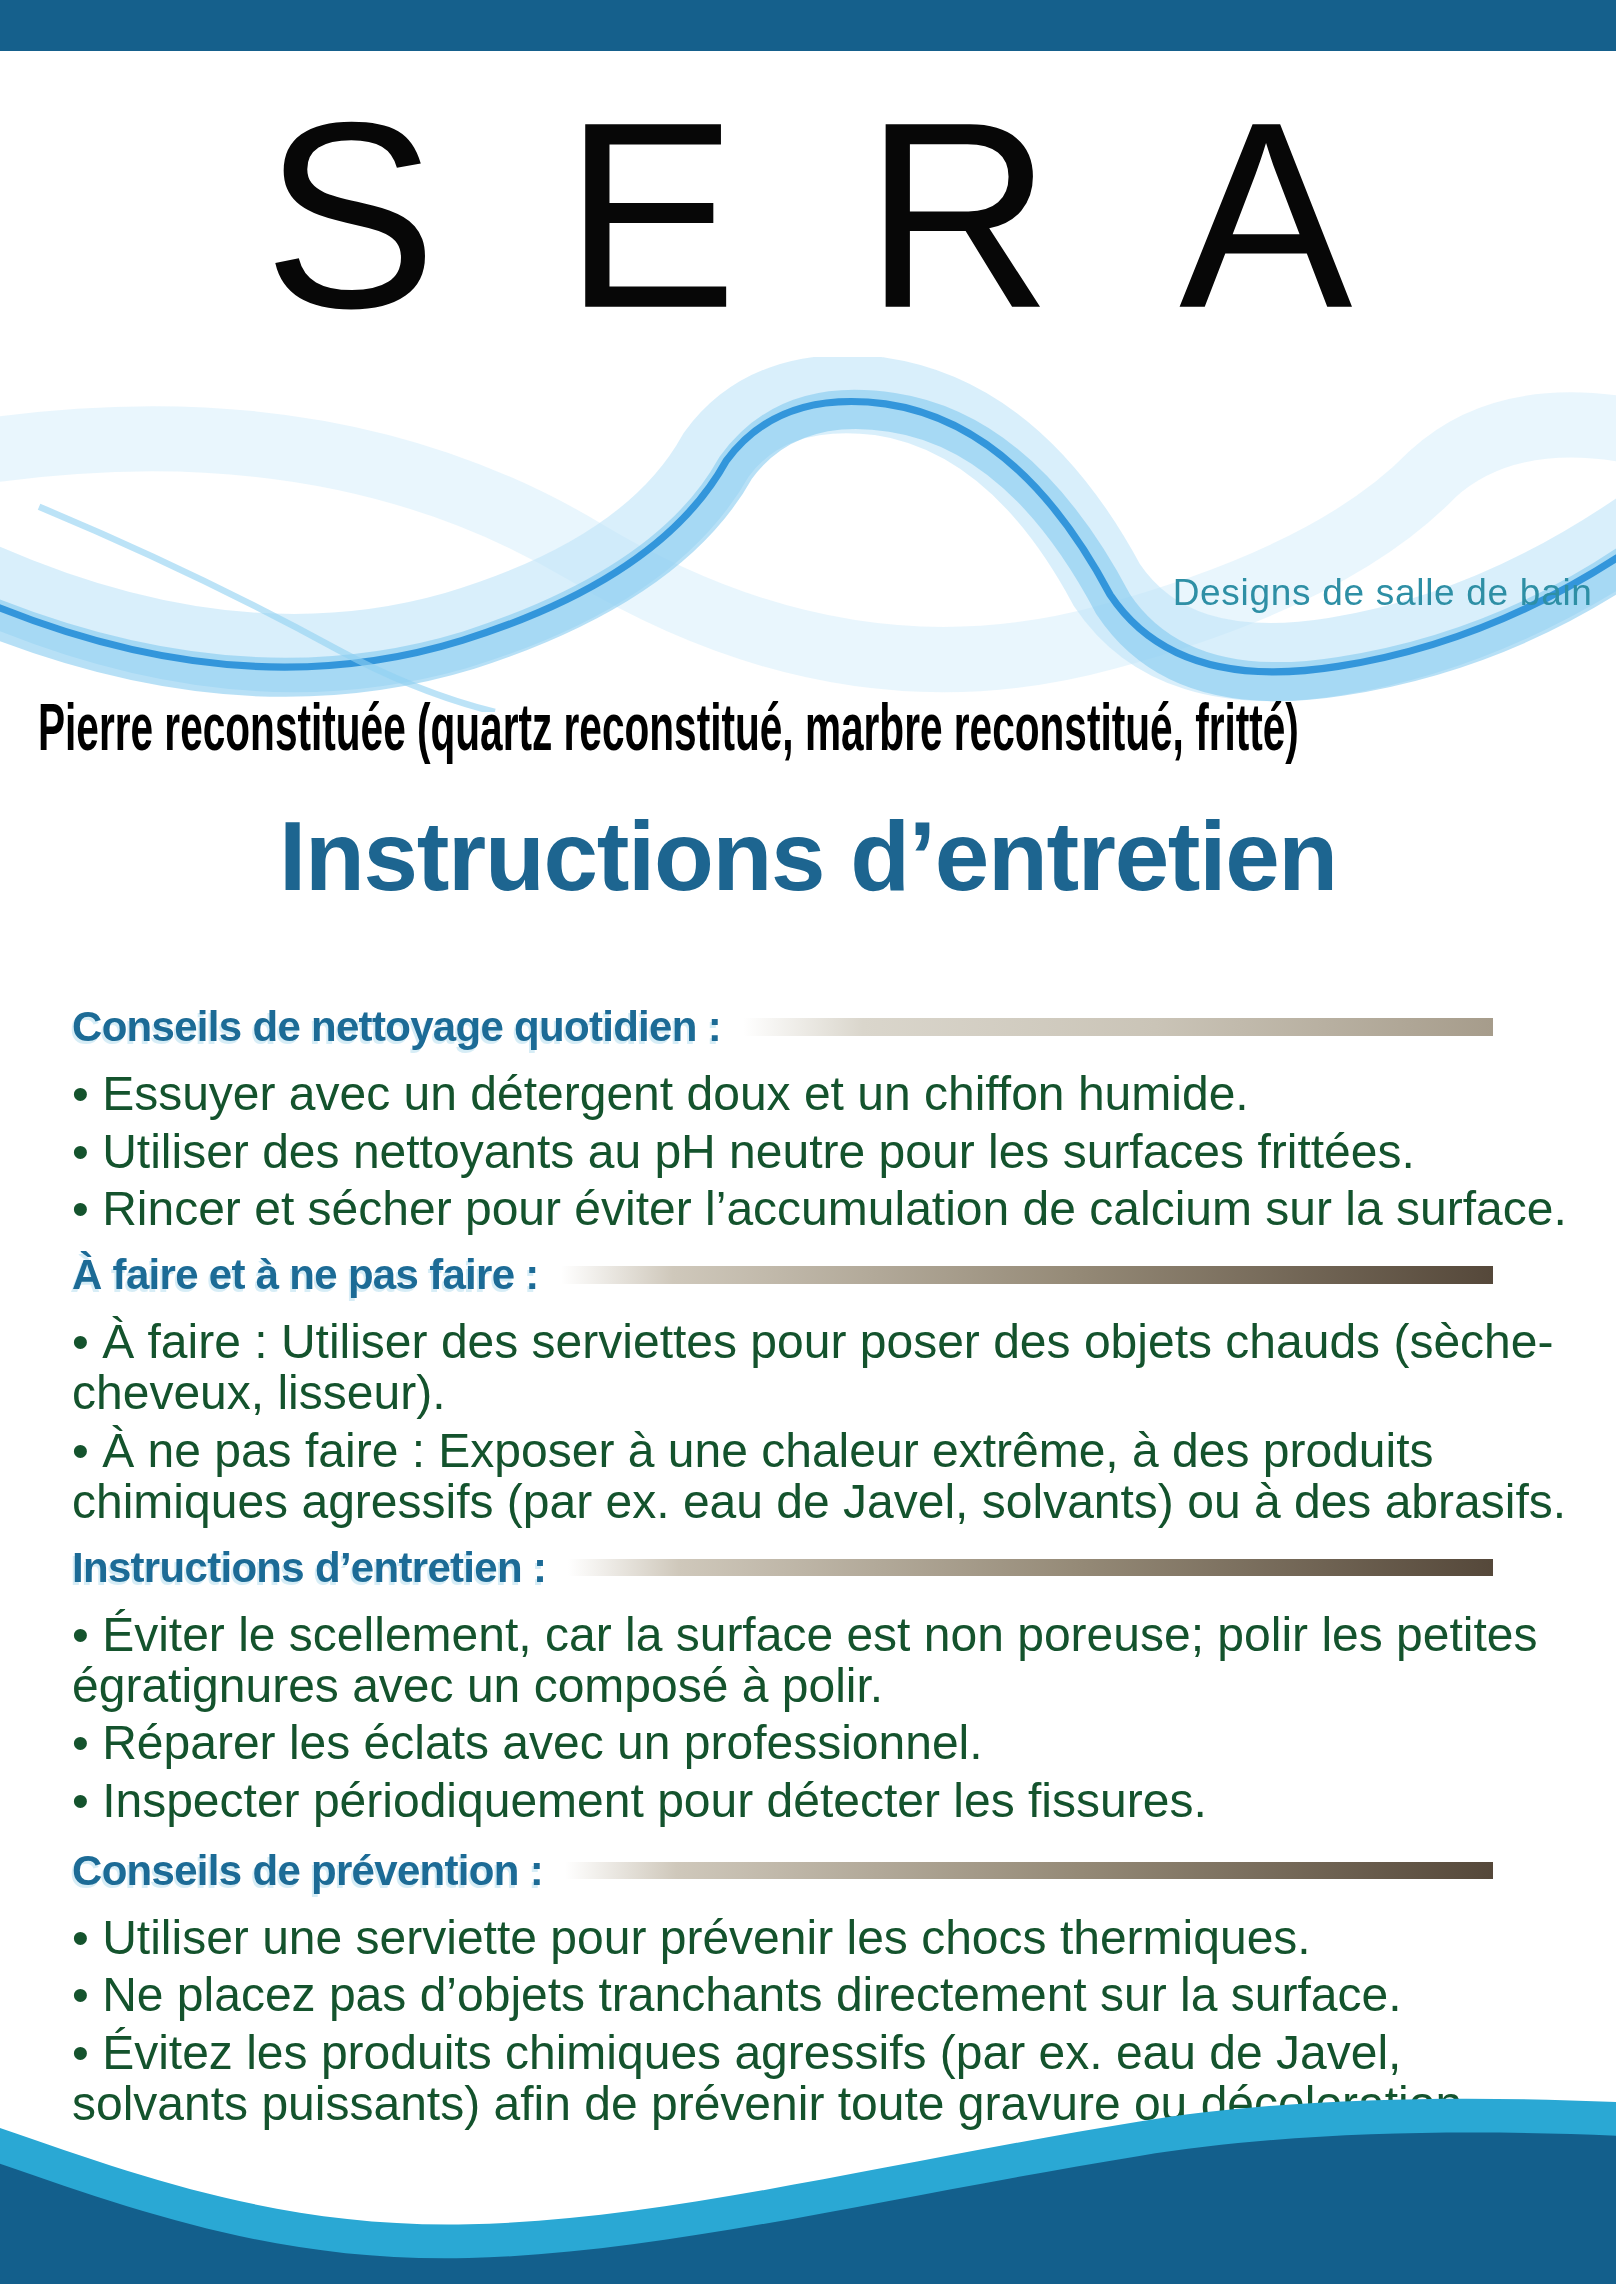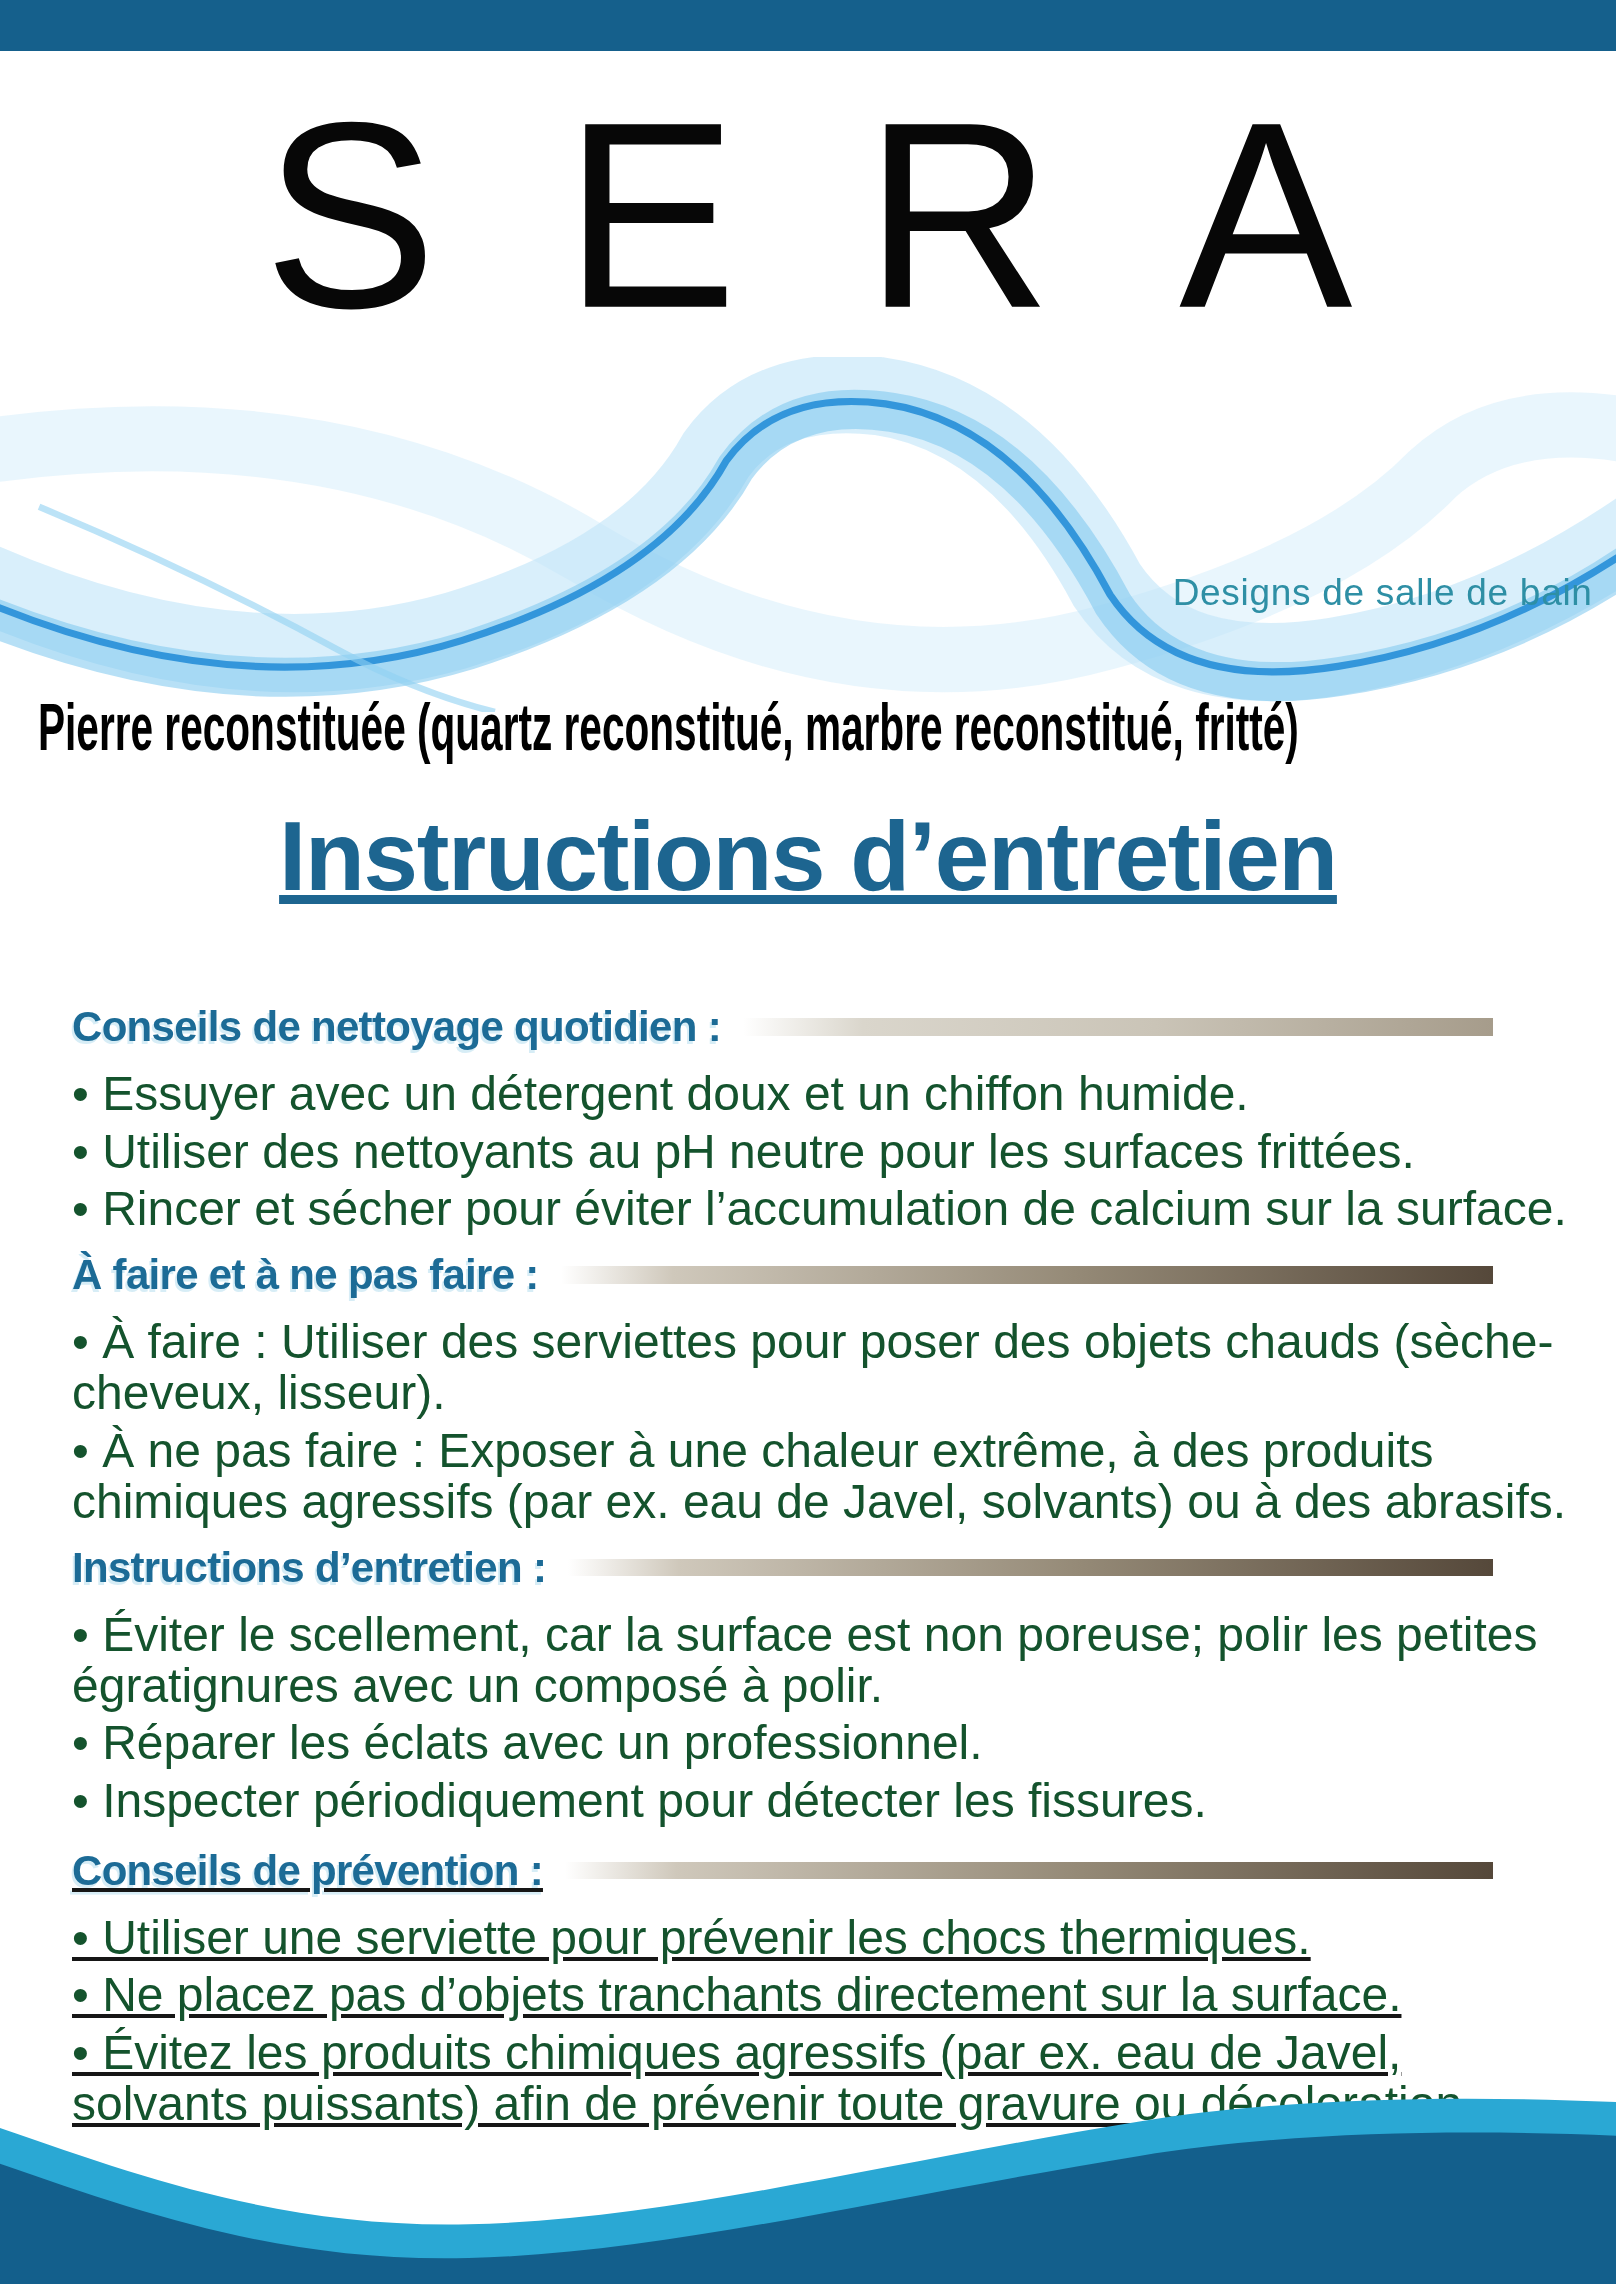--- a/index.html
+++ b/index.html
@@ -33,7 +33,6 @@
     position:absolute;top:800px;left:0;width:100%;
     text-align:center;font-size:98px;font-weight:700;color:#1d6590;
     letter-spacing:-1.3px;
-    text-decoration:underline;
   }
   .content{
     position:absolute;top:1003px;left:72px;right:38px;

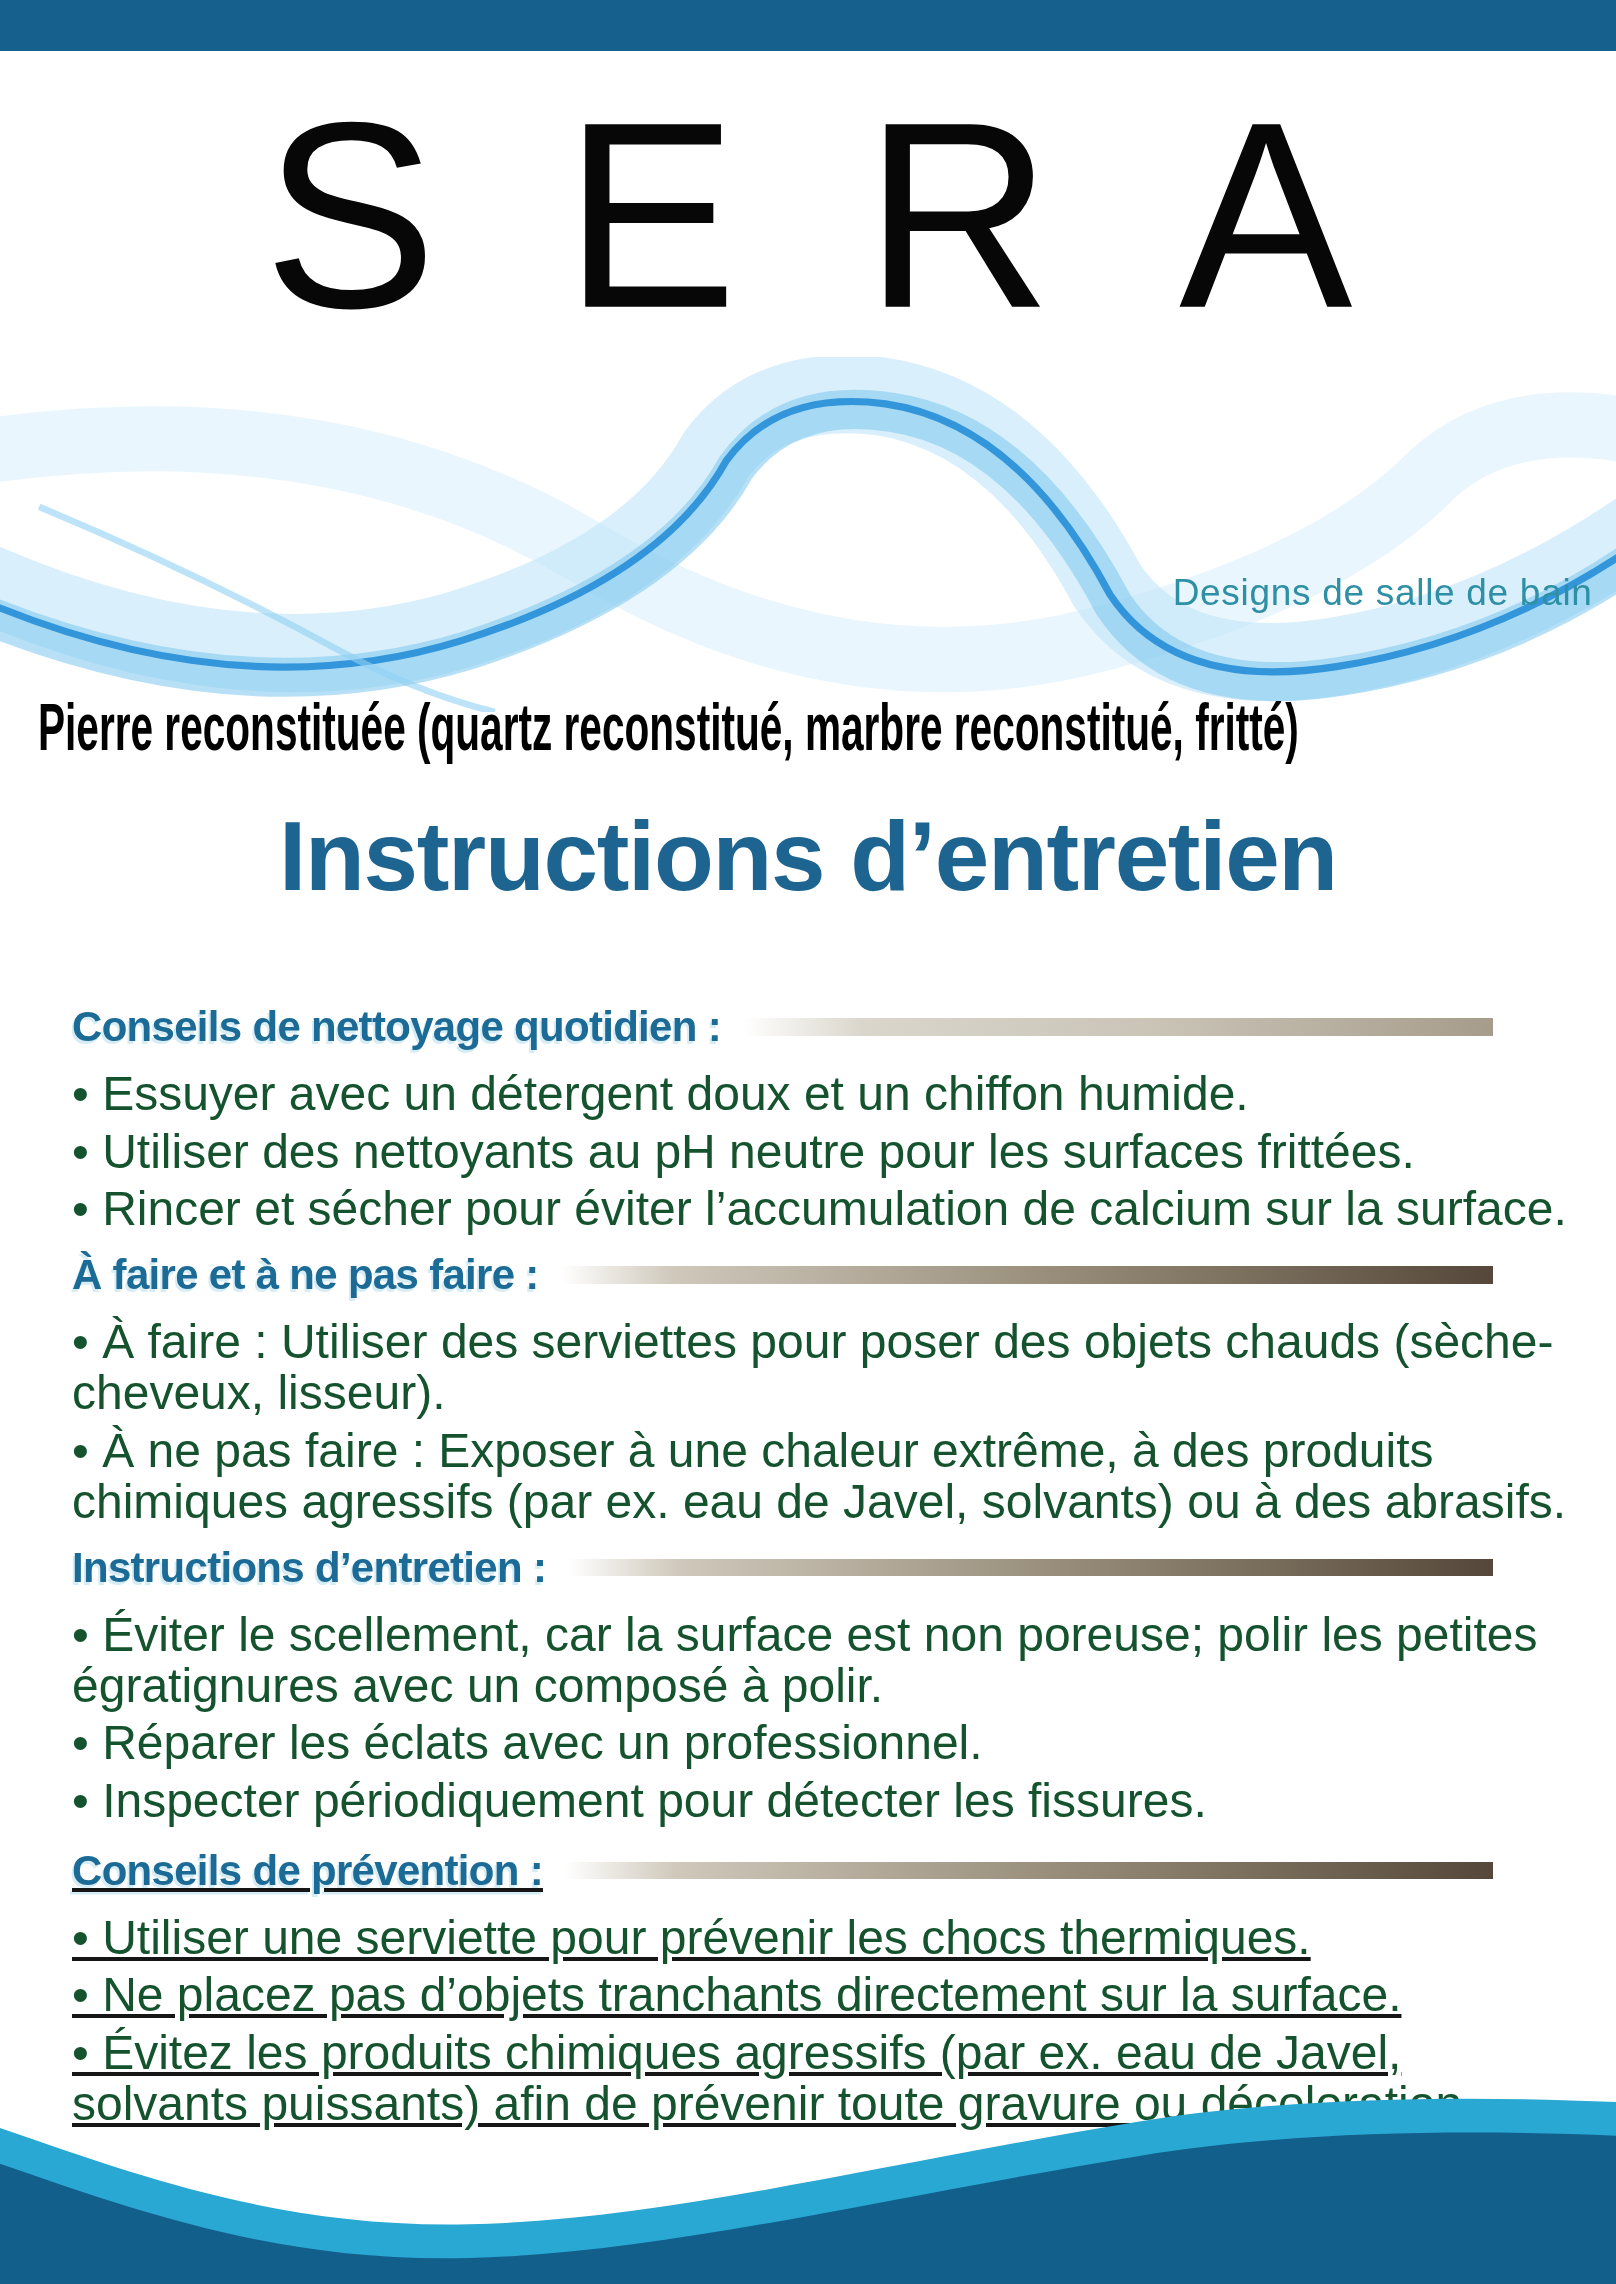--- a/index.html
+++ b/index.html
@@ -38,7 +38,7 @@
     position:absolute;top:1003px;left:72px;right:38px;
   }
   .section{margin-bottom:17px;}
-  .section.extra-gap{margin-top:21px;text-decoration:underline;}
+  .section.extra-gap{margin-top:21px;}
   .headrow{
     display:flex;align-items:center;margin-bottom:17px;margin-right:85px;gap:13px;
   }

